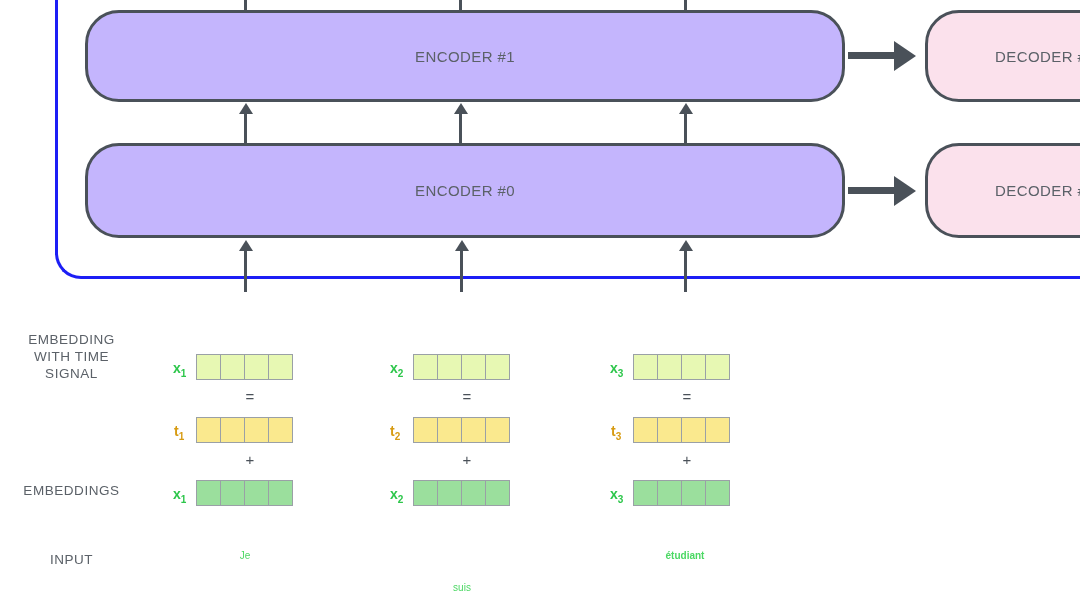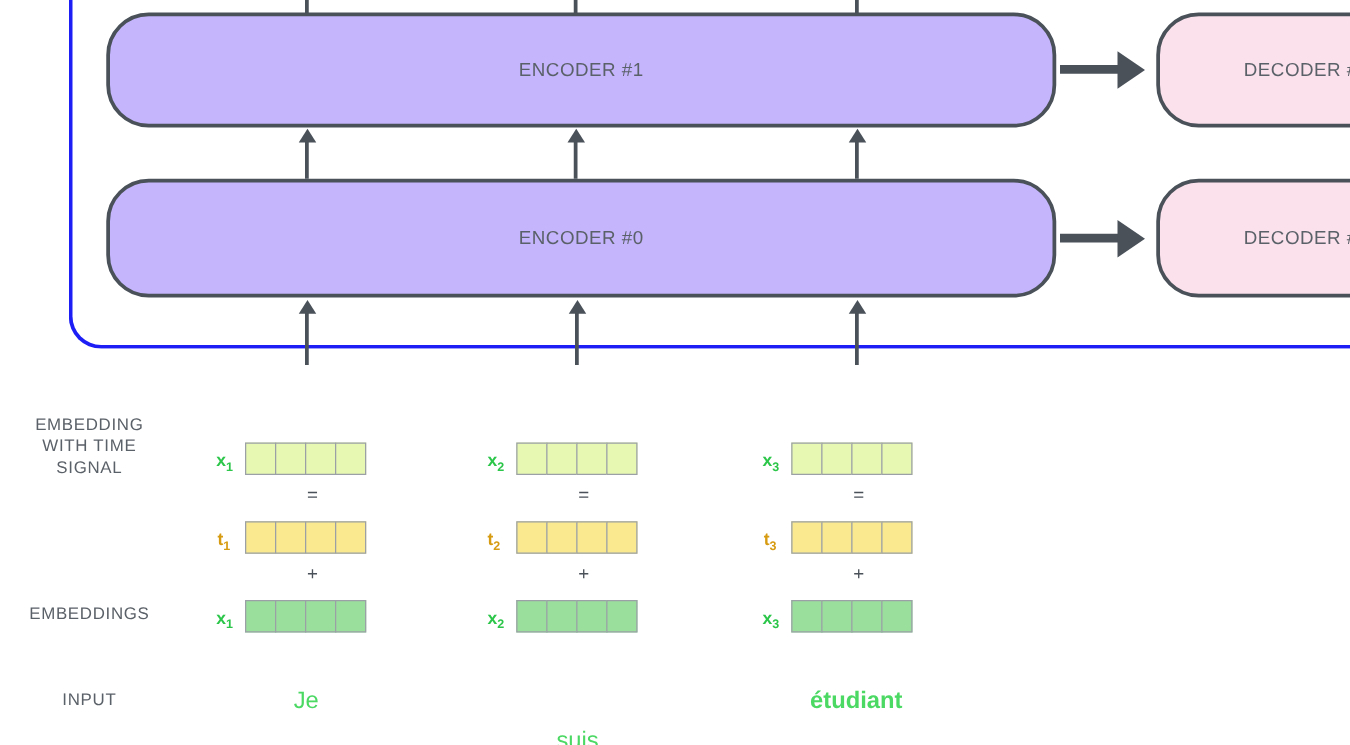--- a/index.html
+++ b/index.html
@@ -133,7 +133,7 @@
   
   .input-word {
     position: absolute;
-    font-size: 19px;
+    font-size: 10px;
     color: #4bd863;
     text-align: center;
     white-space: nowrap;

